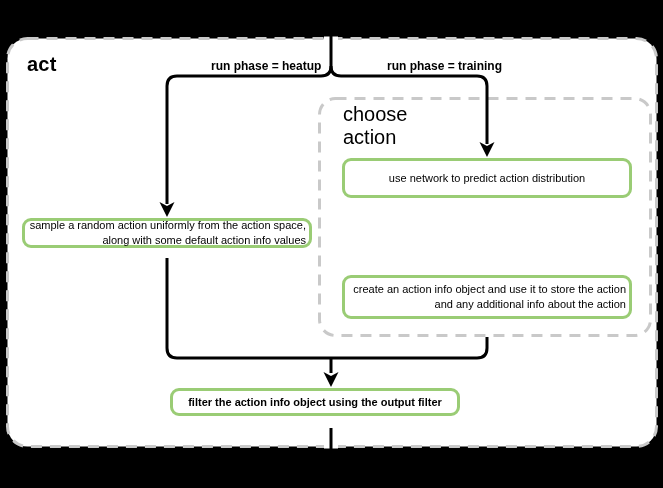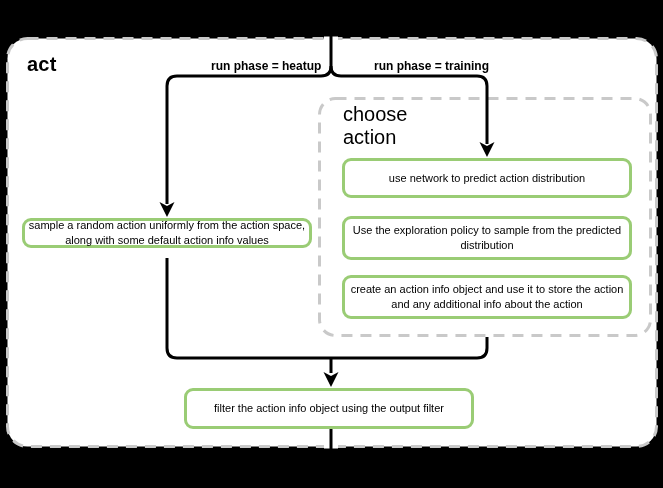--- a/index.html
+++ b/index.html
@@ -50,7 +50,7 @@
     font-size: 12px; font-weight: bold; white-space: nowrap; padding-left: 21px;
   }
   .branch-label.heatup { left: 190px; }
-  .branch-label.training { left: 353px; text-align: center; }
+  .branch-label.training { left: 366px; text-align: center; }
 
   .node {
     position: absolute; box-sizing: border-box;

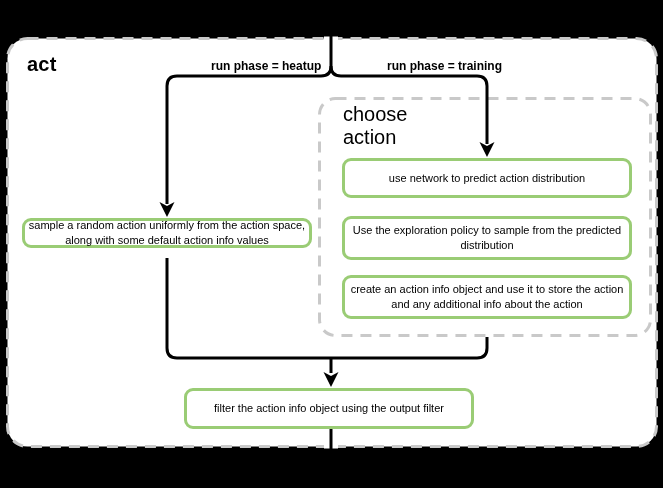--- a/index.html
+++ b/index.html
@@ -58,7 +58,7 @@
     border: 3px solid var(--node-border, #9acc75);
     border-radius: 9px;
     display: flex; align-items: center; justify-content: center;
-    text-align: center;
+    text-align: right;
     font-size: 11px; line-height: 1.35;
     padding: 1px 3px;
   }

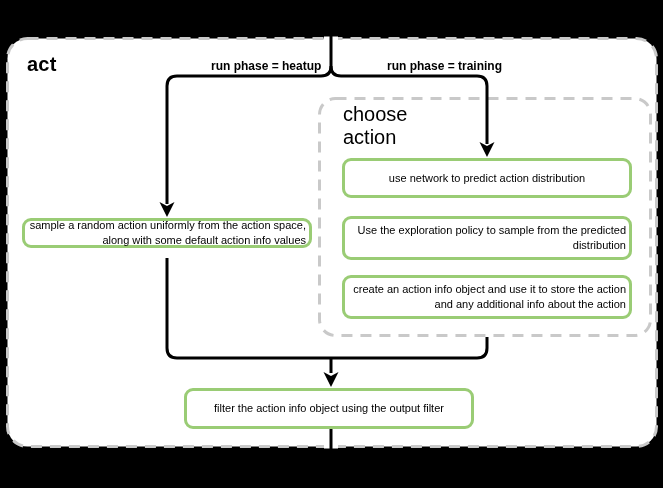--- a/index.html
+++ b/index.html
@@ -110,9 +110,6 @@
     <span>use network to predict action distribution</span>
   </div>
 
-  <div class="node node-exploration">
-    <span>Use the exploration policy to sample from the predicted distribution</span>
-  </div>
 
   <div class="node node-create-info">
     <span>create an action info object and use it to store the action and any additional info about the action</span>

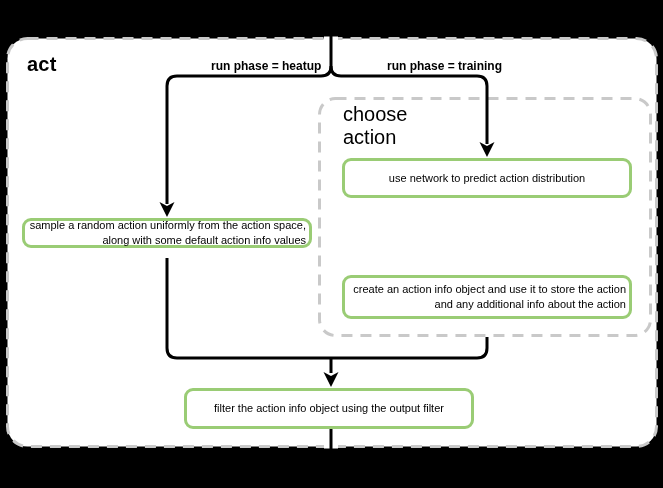--- a/index.html
+++ b/index.html
@@ -66,7 +66,7 @@
   .node-use-network { left: 342px; top: 158px; width: 290px; height: 40px; }
   .node-exploration { left: 342px; top: 216px; width: 290px; height: 44px; }
   .node-create-info { left: 342px; top: 275px; width: 290px; height: 44px; }
-  .node-filter      { left: 184px; top: 388px; width: 290px; height: 41px; }
+  .node-filter      { left: 170px; top: 388px; width: 290px; height: 28px; font-weight: bold; }
 </style>
 </head>
 <body>

